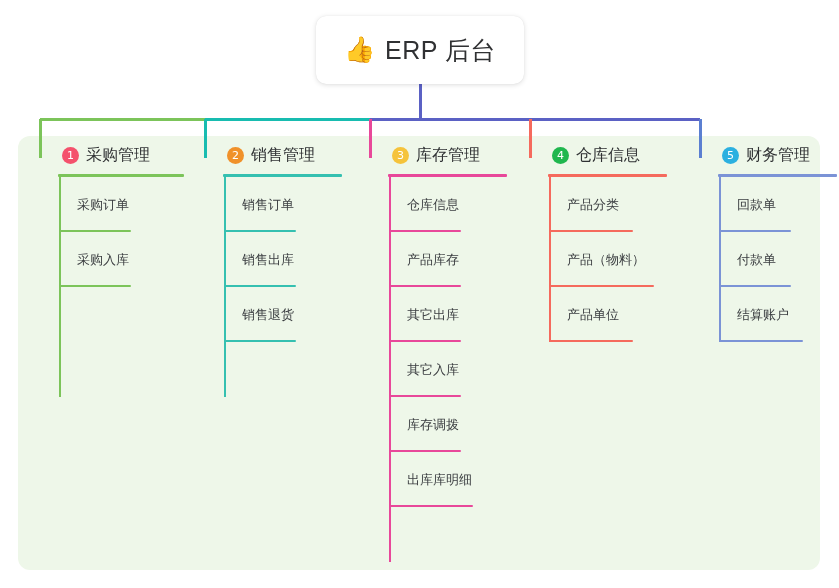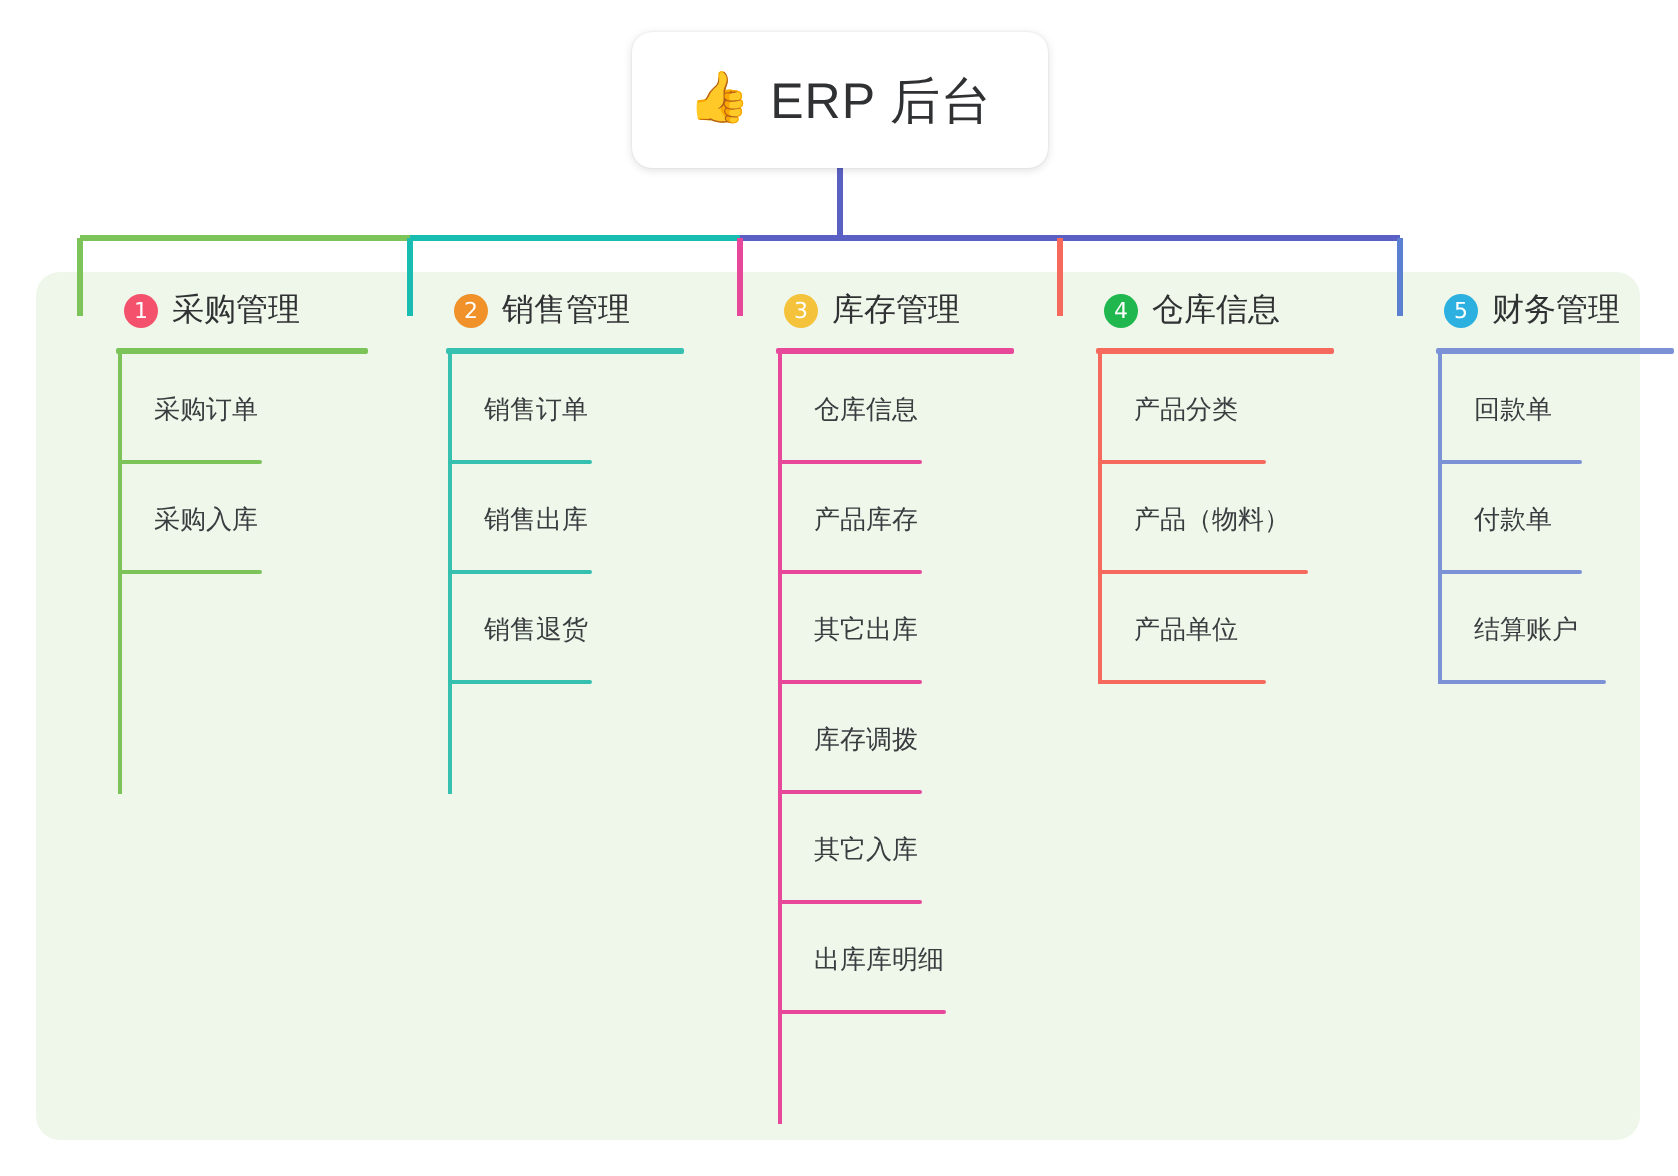--- a/index.html
+++ b/index.html
@@ -234,11 +234,11 @@
           <div class="item-rule" style="background: rgb(232, 72, 154); width: 72px;"></div>
         </div>
         <div class="item">
+          <span class="item-label">其它入库</span>
+          <div class="item-rule" style="background: rgb(232, 72, 154); width: 72px;"></div>
+        </div>
+        <div class="item">
           <span class="item-label">库存调拨</span>
-          <div class="item-rule" style="background: rgb(232, 72, 154); width: 72px;"></div>
-        </div>
-        <div class="item">
-          <span class="item-label">其它入库</span>
           <div class="item-rule" style="background: rgb(232, 72, 154); width: 72px;"></div>
         </div>
         <div class="item">

